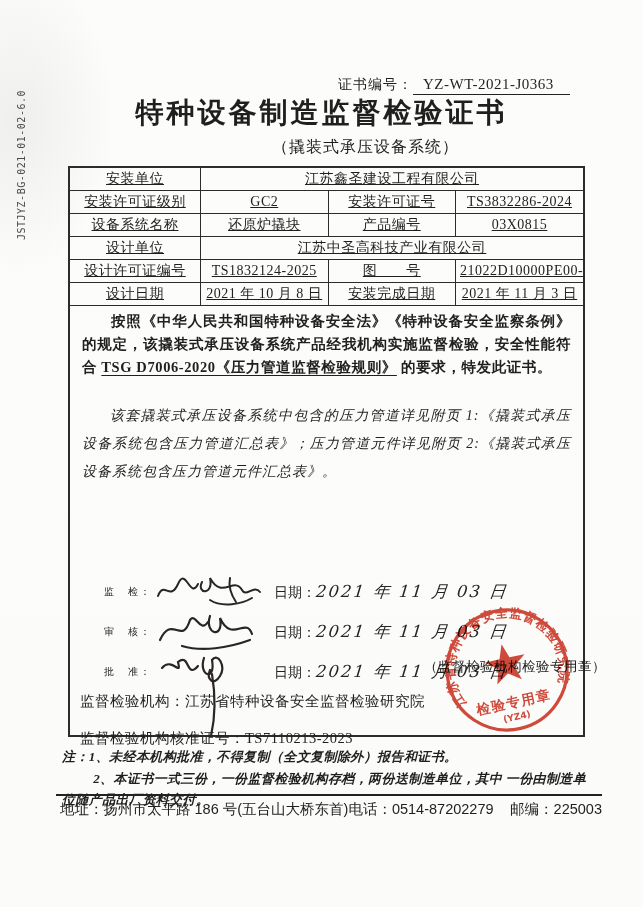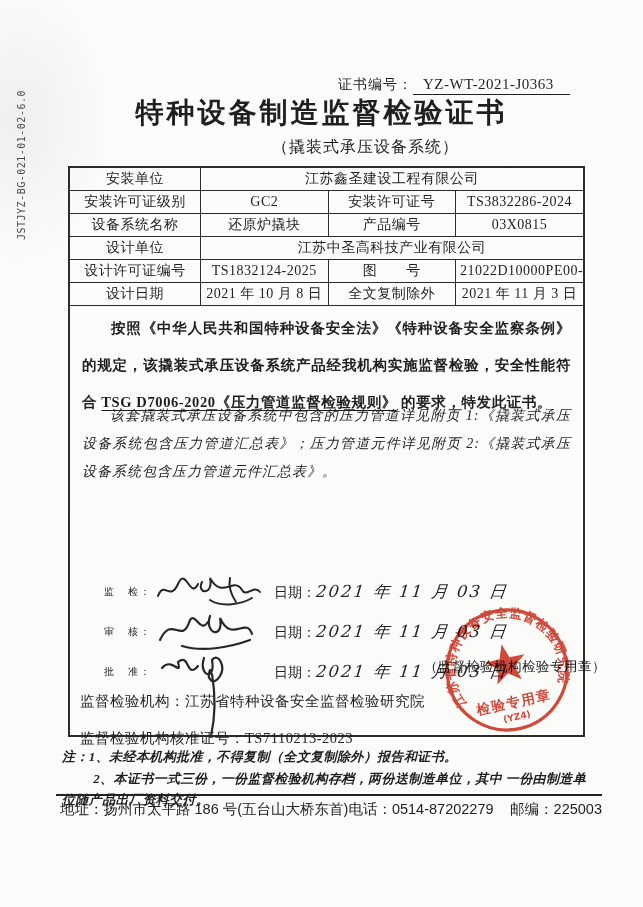--- a/index.html
+++ b/index.html
@@ -31,7 +31,7 @@
   .main-box{position:absolute;left:68px;top:166px;width:517px;height:571px;
     border:2px solid #2c2c2c;box-sizing:border-box;}
 
-  table.info{border-collapse:collapse;width:100%;table-layout:fixed;}
+  table.info{border-collapse:collapse;width:100%;table-layout:fixed;text-decoration:underline;}
   table.info td{
     border:1.4px solid #2c2c2c;height:22px;padding:0 4px;
     font-size:14px;text-align:center;vertical-align:middle;white-space:nowrap;

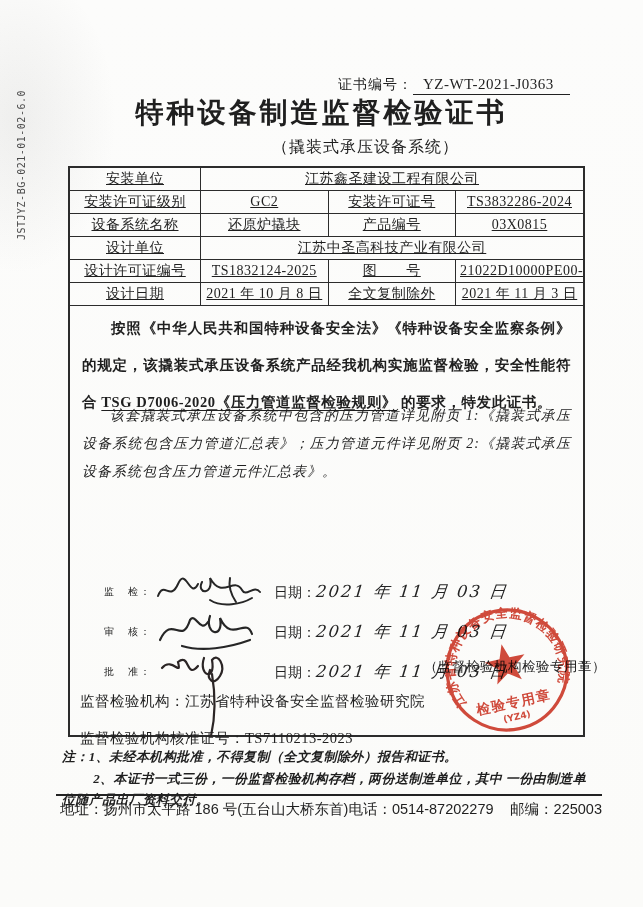--- a/index.html
+++ b/index.html
@@ -128,7 +128,7 @@
       <tr>
         <td class="c1">设计日期</td>
         <td class="c2">2021 年 10 月 8 日</td>
-        <td class="c3">全文复制除外</td>
+        <td class="c3">安装完成日期</td>
         <td class="c4">2021 年 11 月 3 日</td>
       </tr>
     </tbody>

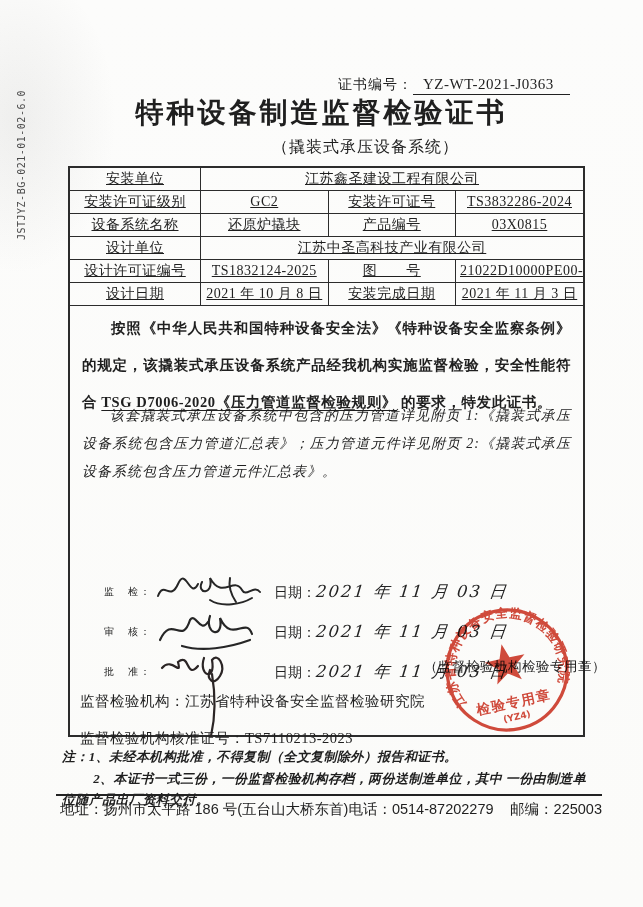--- a/index.html
+++ b/index.html
@@ -43,7 +43,7 @@
   .c1{width:122px;} .c2{width:151px;} .c3{width:96px;} .c4{width:auto;}
 
   .para1{position:absolute;left:12px;right:12px;top:142px;
-    font-size:14.5px;font-weight:bold;line-height:37px;text-indent:2em;
+    font-size:14.5px;font-weight:bold;line-height:23px;text-indent:2em;
     text-align:justify;letter-spacing:.6px;}
   .para1 u{text-underline-offset:3px;}
   .para2{position:absolute;left:12px;right:12px;top:234px;

